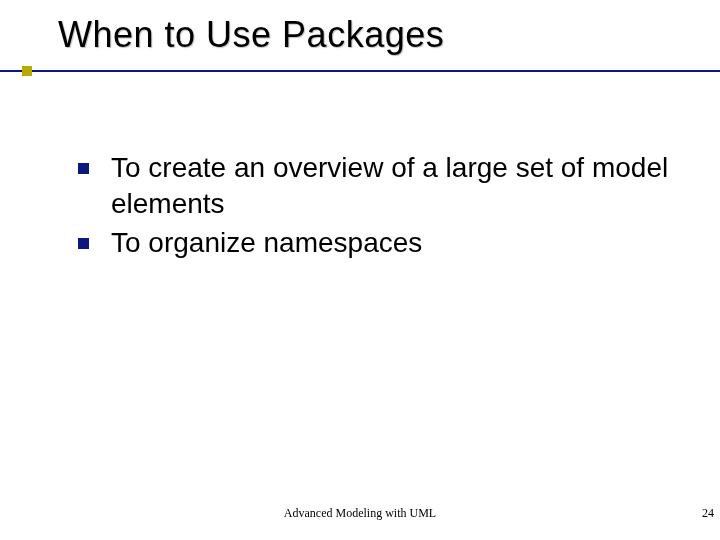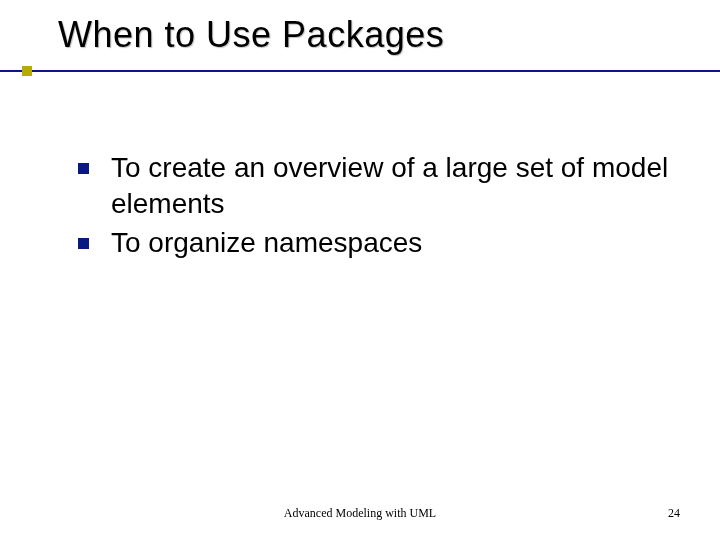--- a/index.html
+++ b/index.html
@@ -97,7 +97,7 @@
   }
   .footer-right {
     position: absolute;
-    right: 40px;
+    right: 6px;
     text-align: center;
   }
 </style>

